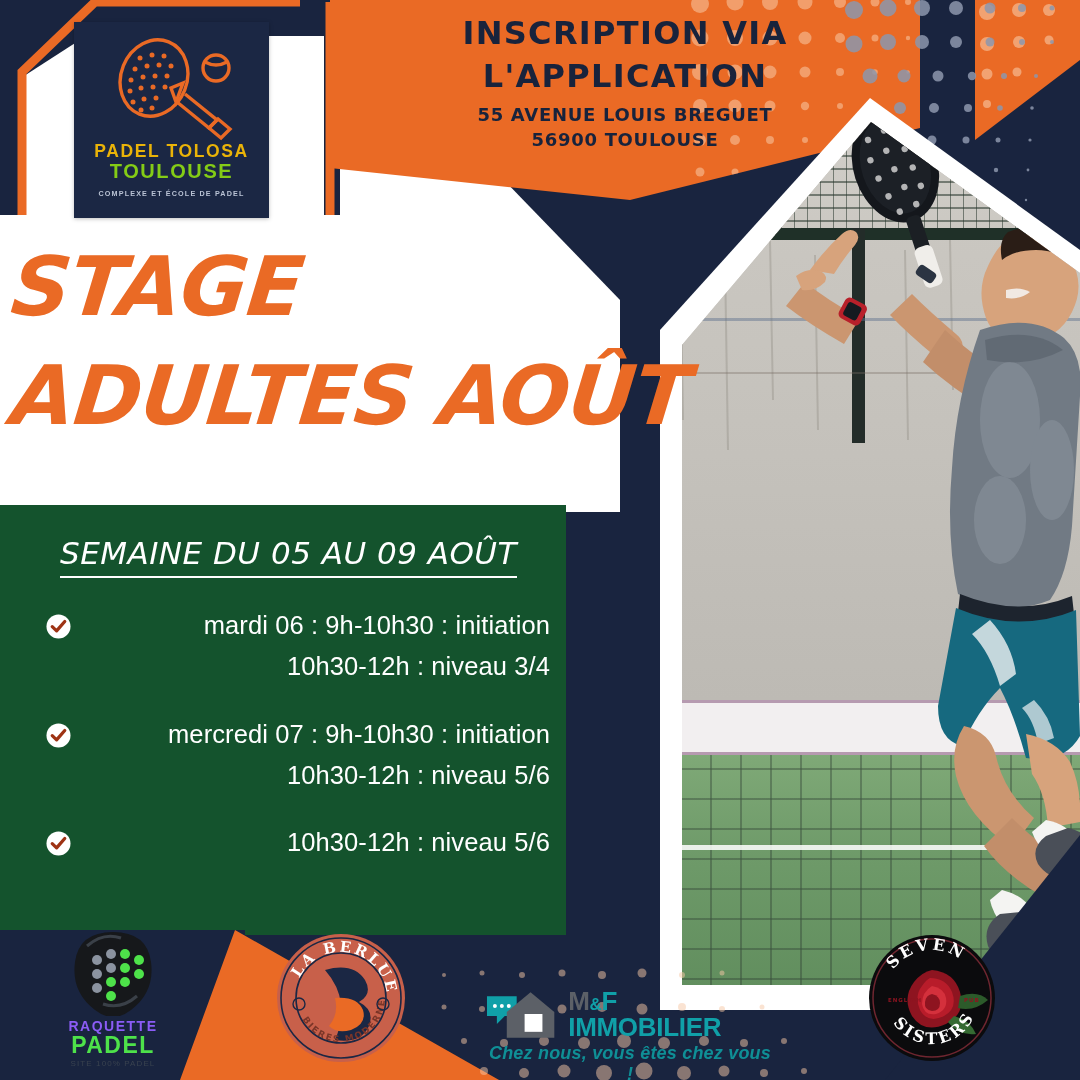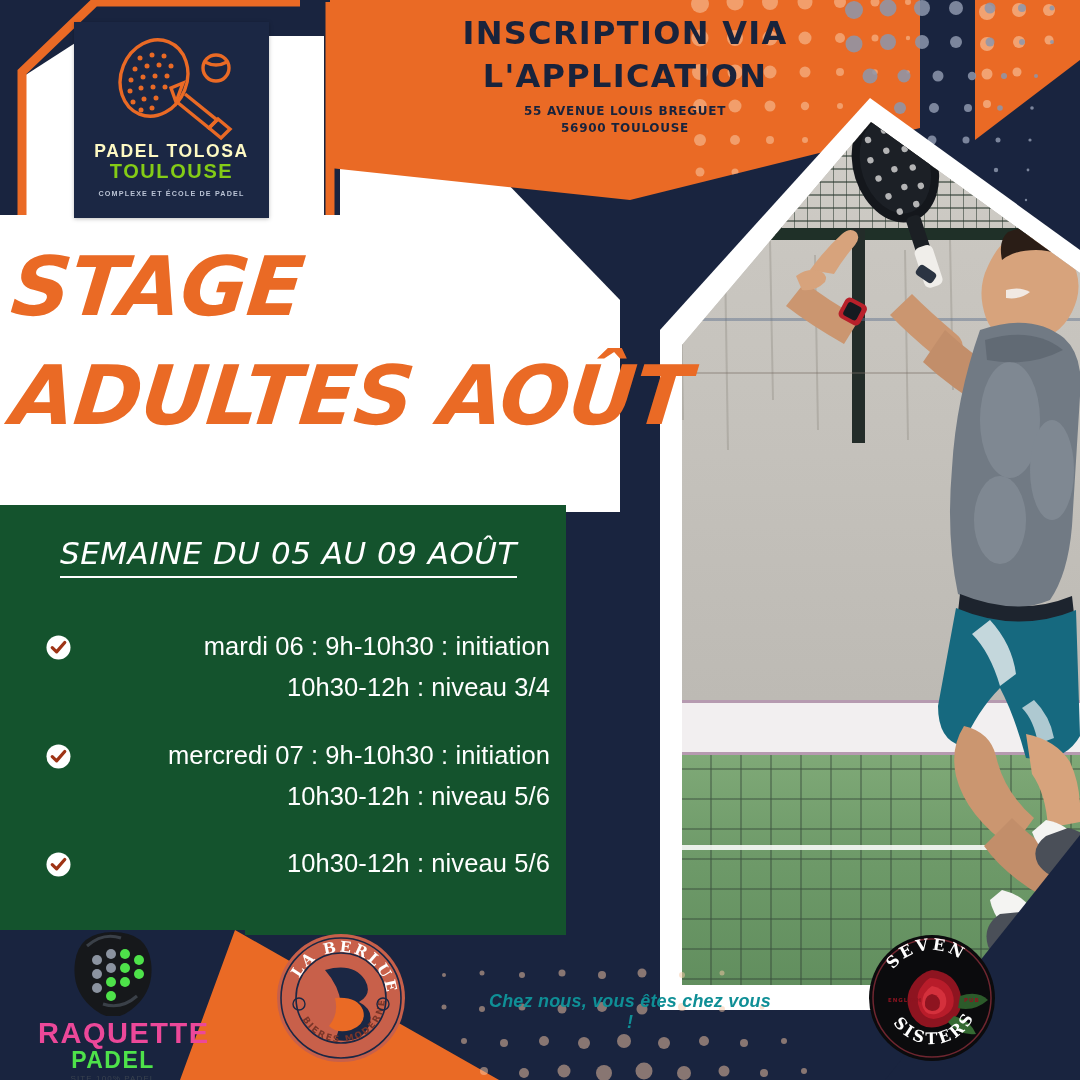--- a/index.html
+++ b/index.html
@@ -110,7 +110,7 @@
     color:#18233c;
     font-family:"DejaVu Sans", sans-serif;
     font-weight:800;
-    font-size:12px;
+    font-size:18px;
     letter-spacing:.7px;
     line-height:1.35;
     margin-top:5px;

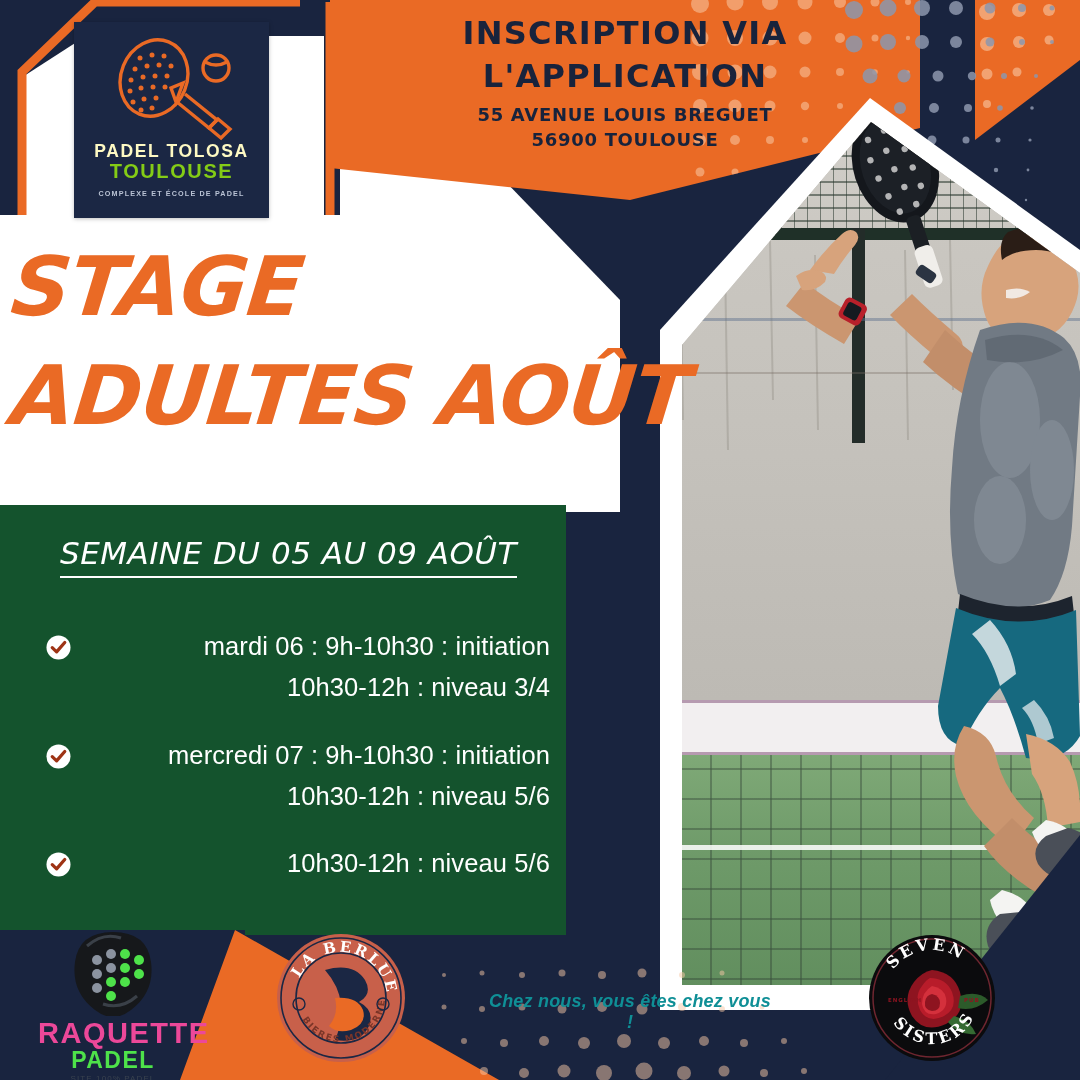--- a/index.html
+++ b/index.html
@@ -67,7 +67,7 @@
   }
   .logo-mark { width:150px; height:105px; }
   .logo-t1 {
-    color:#fef9c3; font-size:17.5px; font-weight:700;
+    color:#eab308; font-size:17.5px; font-weight:700;
     letter-spacing:1.6px; line-height:1.05; margin-top:1px;
   }
   .logo-t2 {

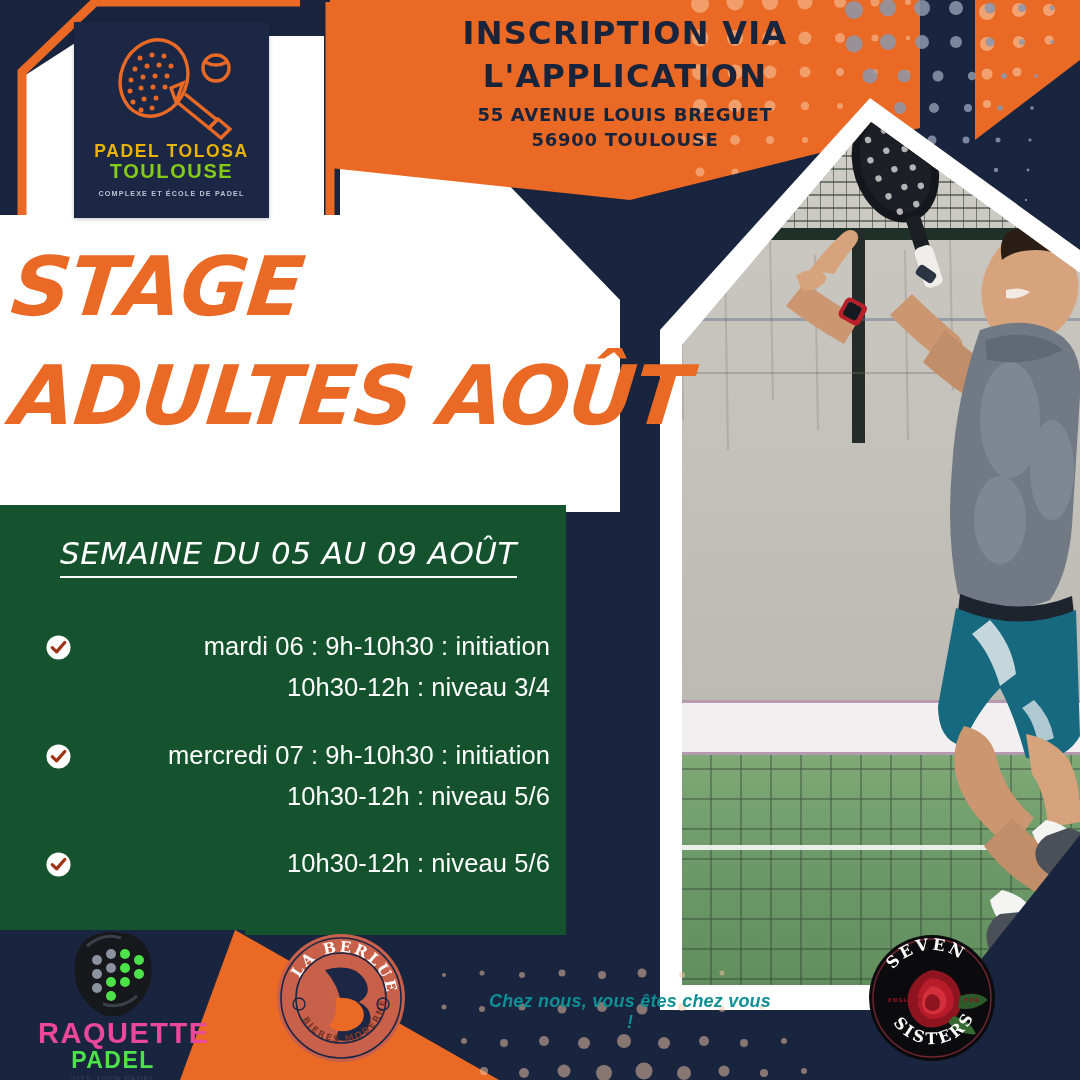--- a/index.html
+++ b/index.html
@@ -174,7 +174,7 @@
     border-bottom:2.5px solid #ffffff;
     padding-bottom:5px;
   }
-  .sched-list { margin-top:48px; }
+  .sched-list { margin-top:27px; }
   .sched-item { display:flex; align-items:flex-start; margin-bottom:26px; }
   .check-icon {
     flex:0 0 auto;

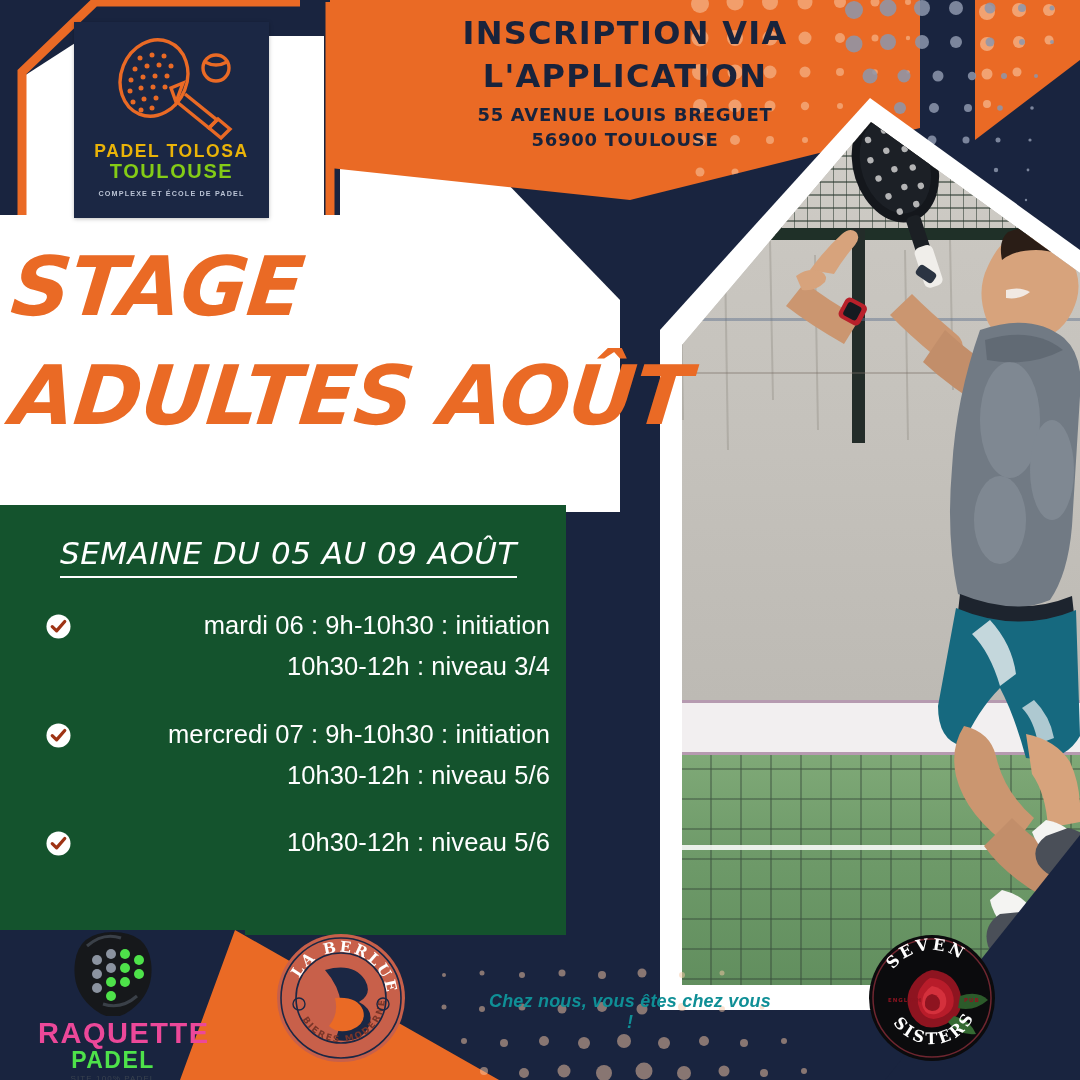--- a/index.html
+++ b/index.html
@@ -707,6 +707,21 @@
     </div>
 
     <div class="sp sp-mf">
+      <div style="display:flex;align-items:center;gap:6px;">
+        <svg width="78" height="52" viewBox="0 0 78 52">
+          <path d="M2 8 h30 v20 h-12 l-8 8 v-8 H2 Z" fill="#10a0a8"></path>
+          <g fill="#ffffff">
+              <circle cx="10" cy="18" r="2"></circle>
+              <circle cx="17" cy="18" r="2"></circle>
+              <circle cx="24" cy="18" r="2"></circle>
+            </g>
+          <path d="M22 50 V24 L46 4 L70 24 V50 Z" fill="#5c6067"></path>
+          <rect x="40" y="26" width="18" height="18" fill="#ffffff"></rect>
+        </svg>
+        <div>
+          <div class="m1"><span class="grey">M</span><span class="teal" style="font-size:17px">&amp;</span><span class="teal">F IMMOBILIER</span></div>
+        </div>
+      </div>
       <div class="m2">Chez nous, vous êtes chez vous !</div>
     </div>
 

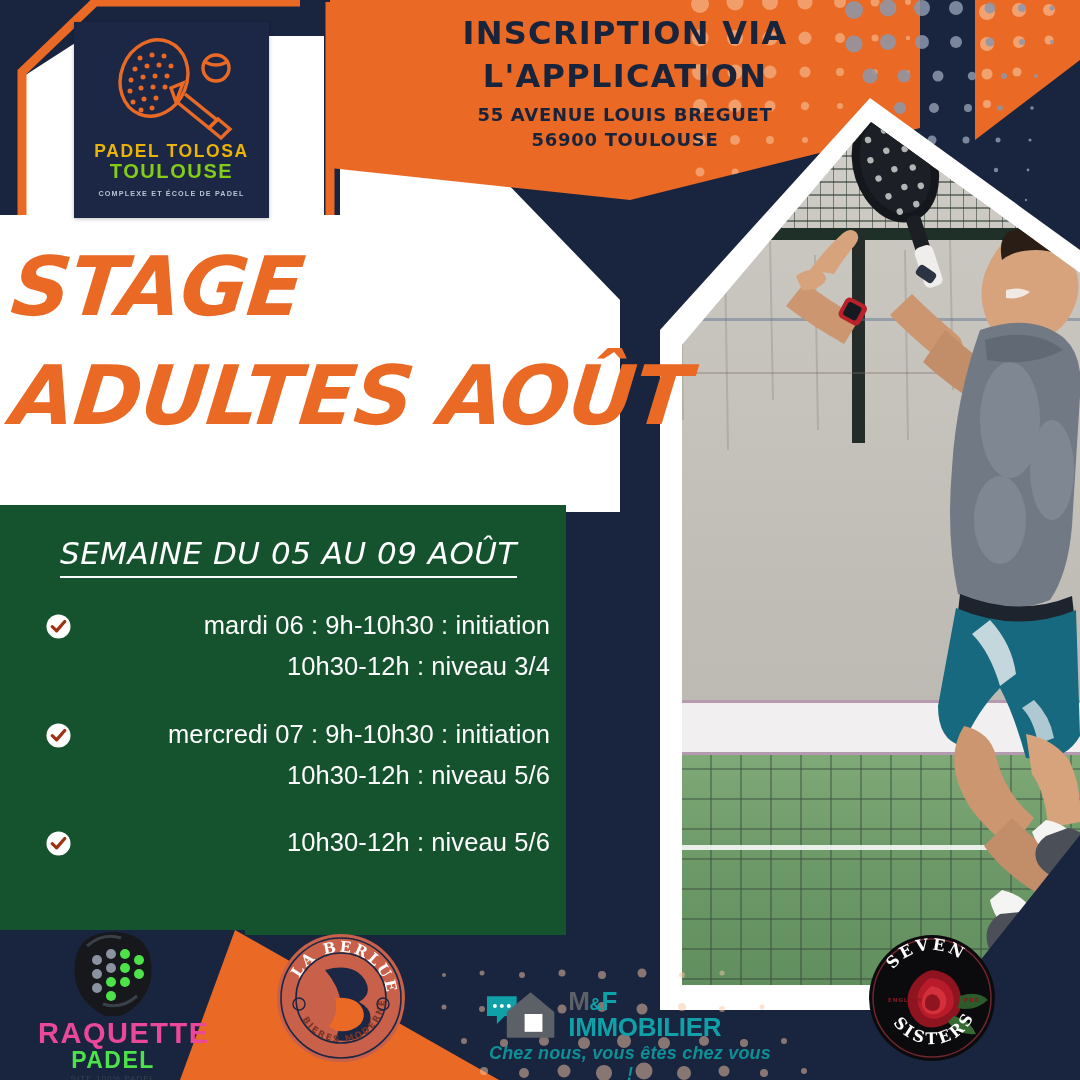--- a/index.html
+++ b/index.html
@@ -290,7 +290,7 @@
   .sp { position:absolute; }
 
   .sp-raquette { left:38px; top:10px; width:150px; text-align:center; }
-  .sp-raquette .r1 { color:#ec4899; font-size:29px; font-weight:800; letter-spacing:1.5px; line-height:1; margin-top:3px;}
+  .sp-raquette .r1 { color:#8b5cf6; font-size:14px; font-weight:800; letter-spacing:1.5px; line-height:1; margin-top:3px;}
   .sp-raquette .r2 { color:#4ee24a; font-size:23px; font-weight:800; letter-spacing:1.5px; line-height:1.05;}
   .sp-raquette .r3 { color:#39424f; font-size:8px; font-weight:400; letter-spacing:1.1px; margin-top:2px;}
 

